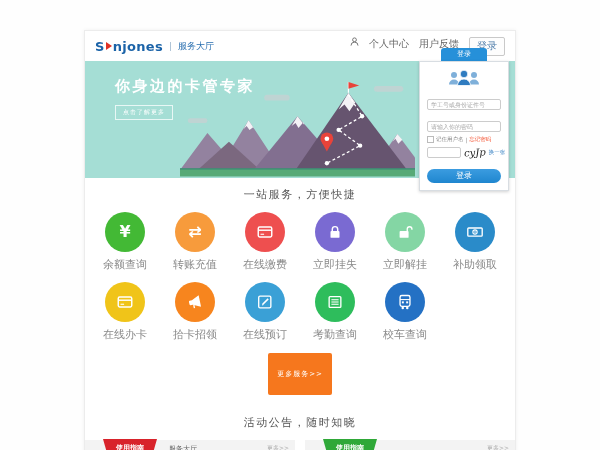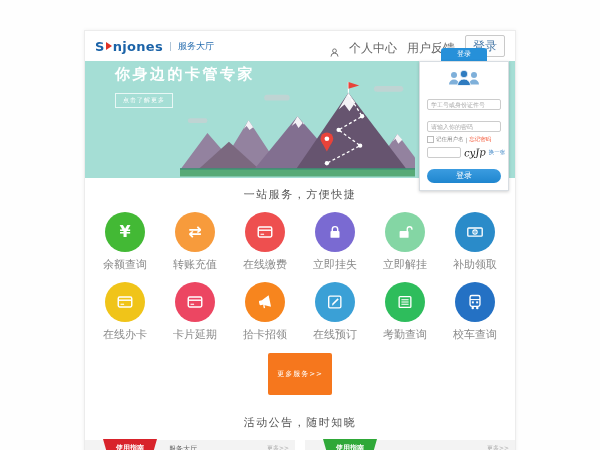--- a/index.html
+++ b/index.html
@@ -12,7 +12,7 @@
   .logo-arrow{width:0;height:0;border-left:6px solid #e03226;border-top:4px solid transparent;border-bottom:4px solid transparent;margin:0 1px;}
   .logo-div{color:#9bb5cc;font-size:9px;margin:0 6px;}
   .site-name{color:#2a6fb0;font-size:9px;}
-  .top-right{margin-left:auto;display:flex;align-items:flex-end;gap:10px;font-size:12px;color:#666;}
+  .top-right{margin-left:auto;display:flex;align-items:flex-start;gap:10px;font-size:10px;color:#666;}
   .top-link{cursor:pointer;}
   .top-login-btn{border:1px solid #c9c9c9;border-radius:2px;padding:1.5px 7px;color:#4a7aa8;background:#fdfdfd;cursor:pointer;}
   

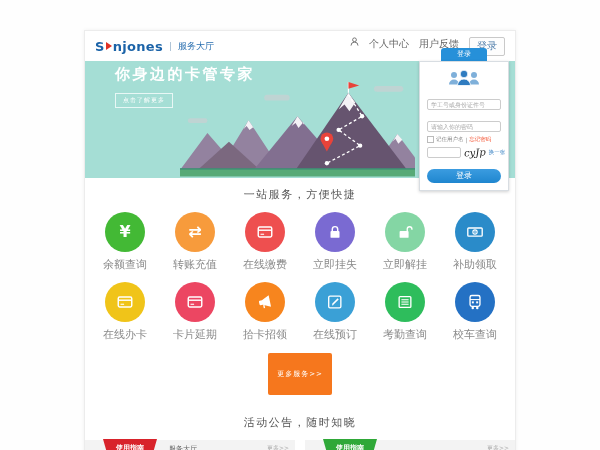--- a/index.html
+++ b/index.html
@@ -21,7 +21,7 @@
   .nav-item.active{background:#c7d8e6;color:#174f86;font-weight:bold;}
   
   .hero{position:relative;height:117px;background:#a5ded5;}
-  .hero-text{position:absolute;left:30px;top:4px;z-index:2;}
+  .hero-text{position:absolute;left:30px;top:16px;z-index:2;}
   .hero-title{font-size:15px;font-weight:bold;color:#fff;letter-spacing:2.5px;margin:0;}
   .hero-sub{margin-top:6px;font-size:7px;color:#eefaf7;letter-spacing:1.5px;}
   .hero-btn{margin-top:9px;display:inline-block;border:1px solid rgba(255,255,255,.75);color:#fff;font-size:6px;padding:2px 7px;letter-spacing:1px;cursor:pointer;}

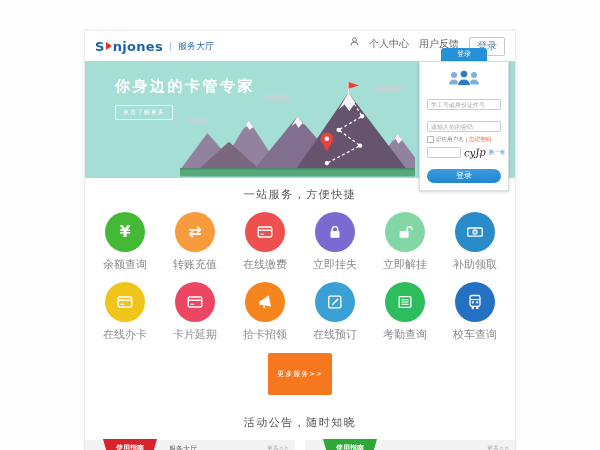--- a/index.html
+++ b/index.html
@@ -220,16 +220,6 @@
         <span class="svc-label">在线办卡</span>
       </div>
 
-      <div class="svc">
-        <div class="circle" style="background: rgb(236, 70, 98);">
-          <svg width="18" height="18" viewBox="0 0 20 20">
-              <rect x="2.5" y="4.5" width="15" height="11" rx="1.5" fill="none" stroke="#fff" stroke-width="1.6"></rect>
-              <line x1="2.5" y1="8" x2="17.5" y2="8" stroke="#fff" stroke-width="1.6"></line>
-              <line x1="5" y1="12.5" x2="9" y2="12.5" stroke="#fff" stroke-width="1.2"></line>
-            </svg>
-        </div>
-        <span class="svc-label">卡片延期</span>
-      </div>
 
       <div class="svc">
         <div class="circle" style="background: rgb(247, 133, 30);">

